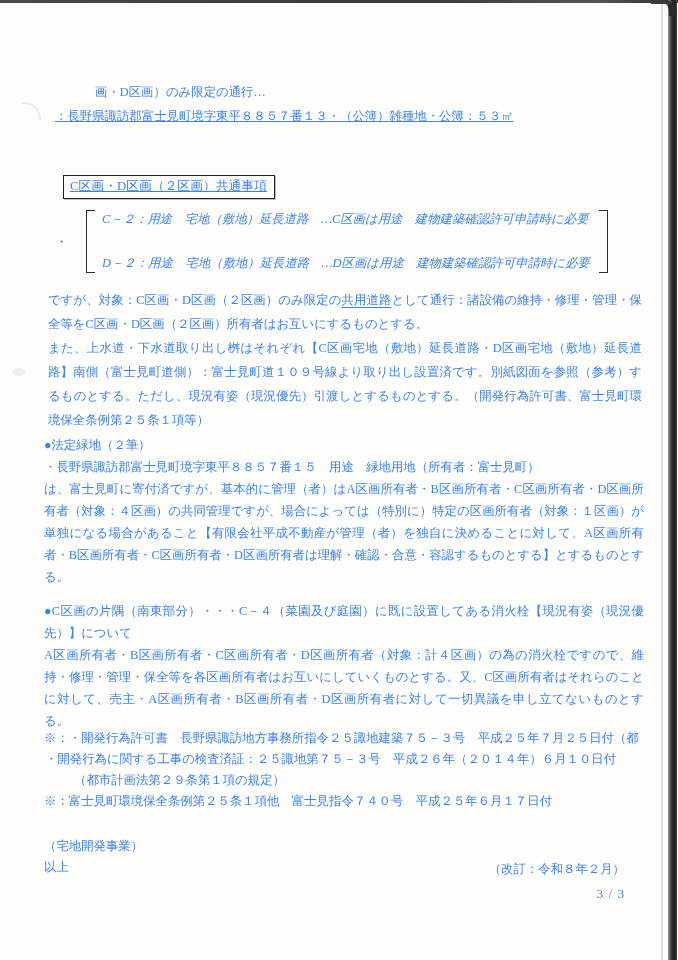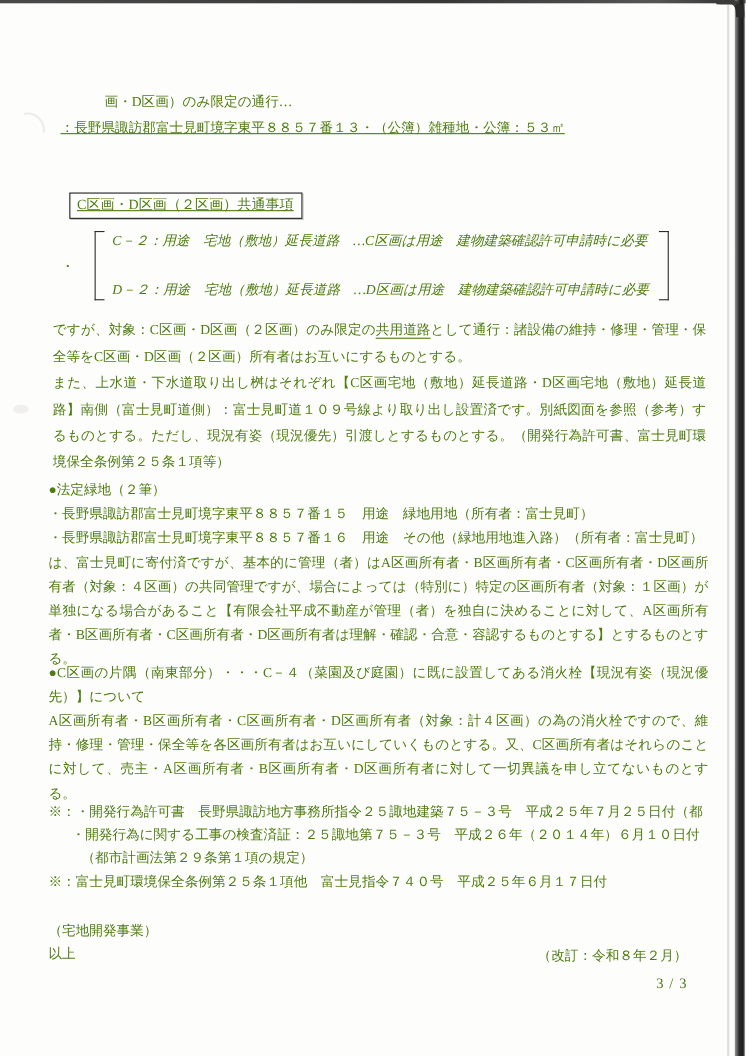--- a/index.html
+++ b/index.html
@@ -10,7 +10,7 @@
     background:#fdfdfc;
     overflow:hidden;
     font-family:"Liberation Serif","DejaVu Serif",serif;
-    color:#4d7c0f;
+    color:#3b82f6;
     font-size:12.4px;
   }
   

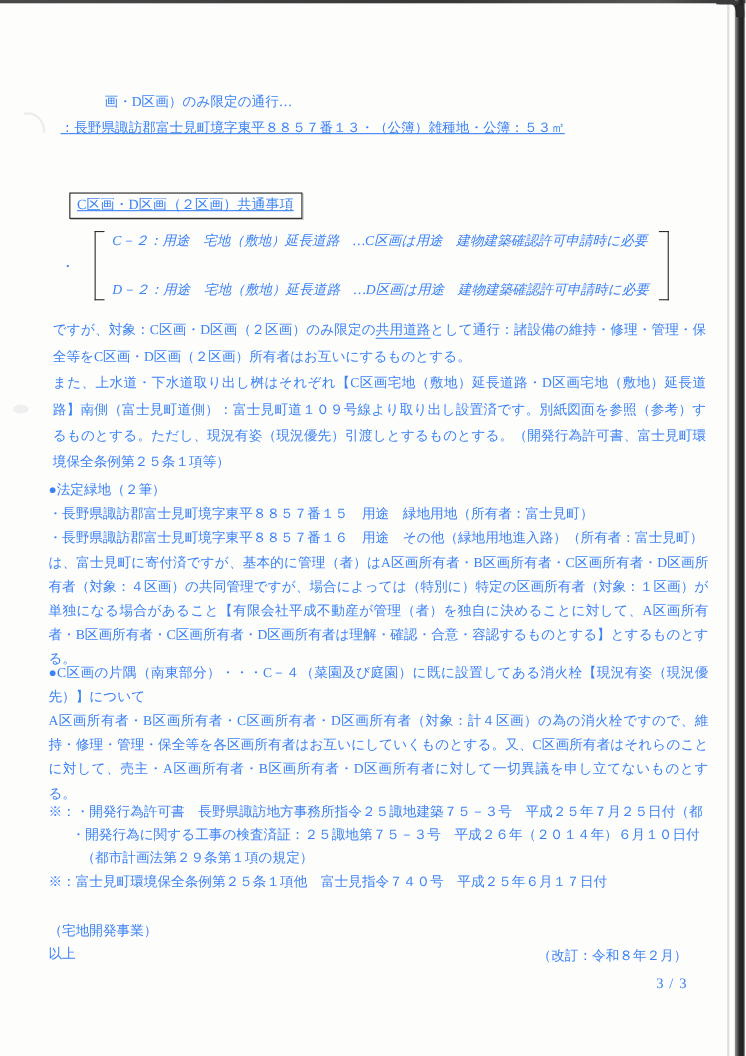--- a/index.html
+++ b/index.html
@@ -110,7 +110,6 @@
   <div class="sect green">
     <div class="nowrap">●法定緑地（２筆）</div>
     <div class="nowrap">・長野県諏訪郡富士見町境字東平８８５７番１５　用途　緑地用地（所有者：富士見町）</div>
-    <div class="nowrap">・長野県諏訪郡富士見町境字東平８８５７番１６　用途　その他（緑地用地進入路）（所有者：富士見町）</div>
     <div>は、富士見町に寄付済ですが、基本的に管理（者）はA区画所有者・B区画所有者・C区画所有者・D区画所有者（対象：４区画）の共同管理ですが、場合によっては（特別に）特定の区画所有者（対象：１区画）が単独になる場合があること【有限会社平成不動産が管理（者）を独自に決めることに対して、A区画所有者・B区画所有者・C区画所有者・D区画所有者は理解・確認・合意・容認するものとする】とするものとする。</div>
   </div>
 

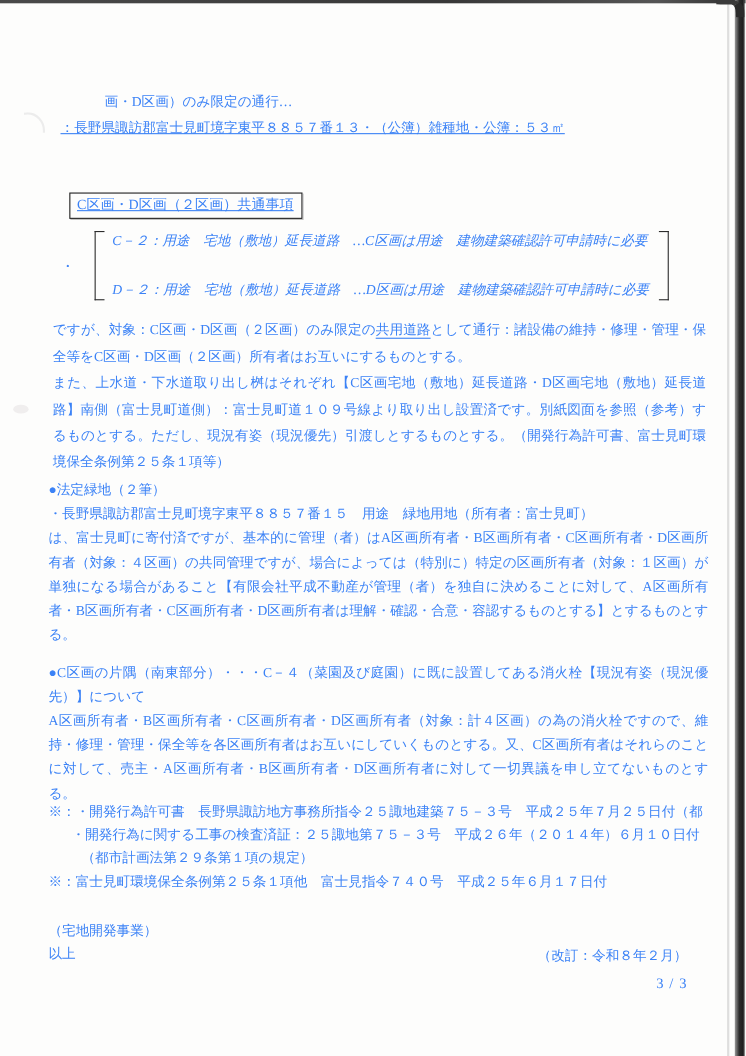--- a/index.html
+++ b/index.html
@@ -64,7 +64,7 @@
 
   .notes { position:absolute; left:44px; top:728px; width:600px; line-height:21px; }
   .ind-a { margin-left:23px; }
-  .ind-b { margin-left:21px; }
+  .ind-b { margin-left:1px; }
   .ind-c { margin-left:30px; }
 
   .footer-row { position:absolute; left:44px; width:581px; line-height:21px;flex-direction:column; }

